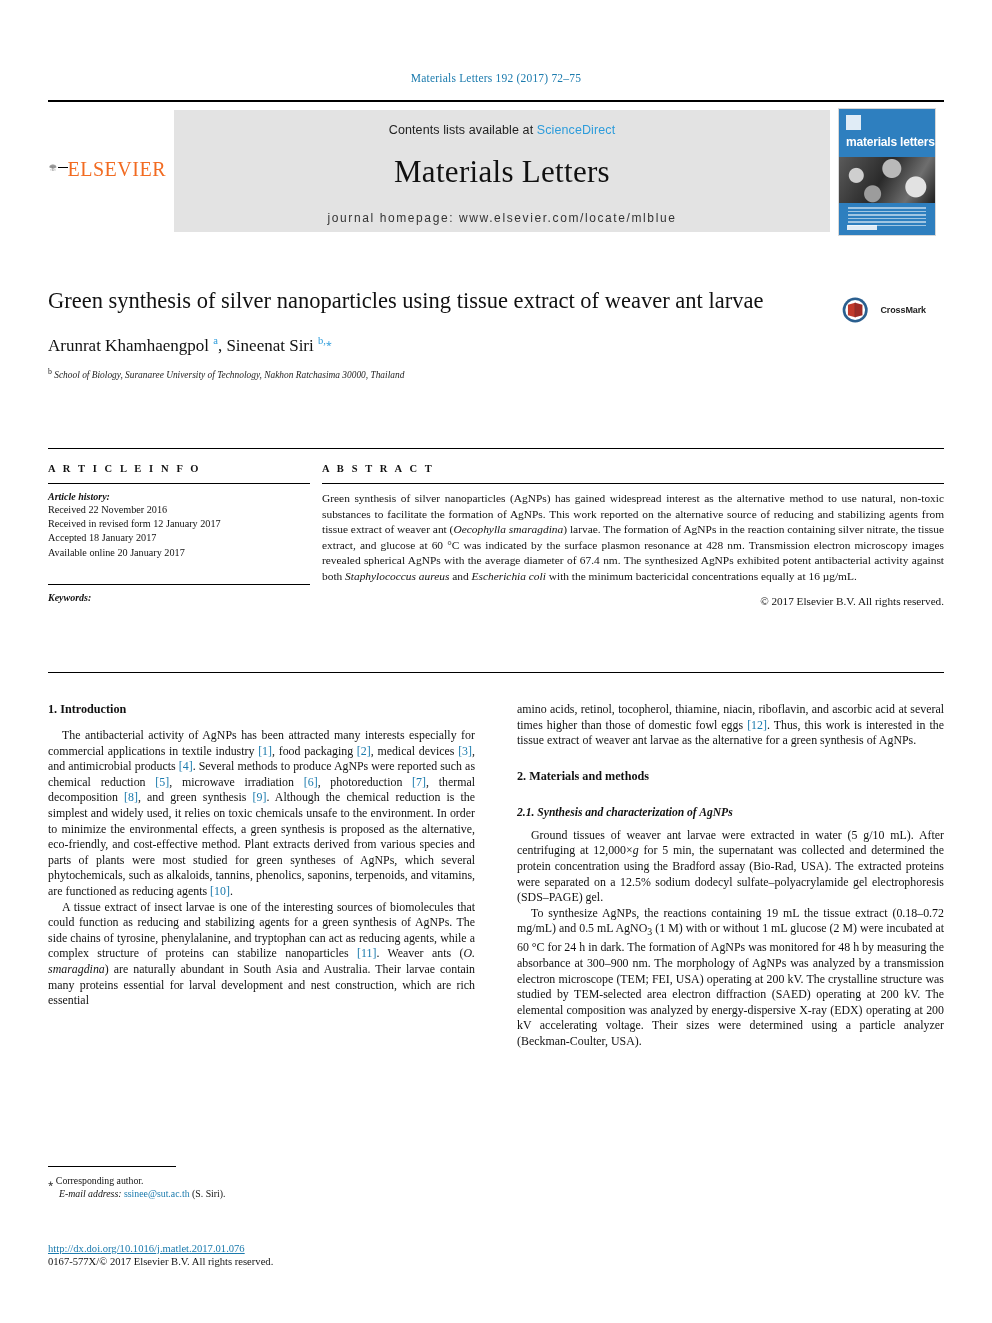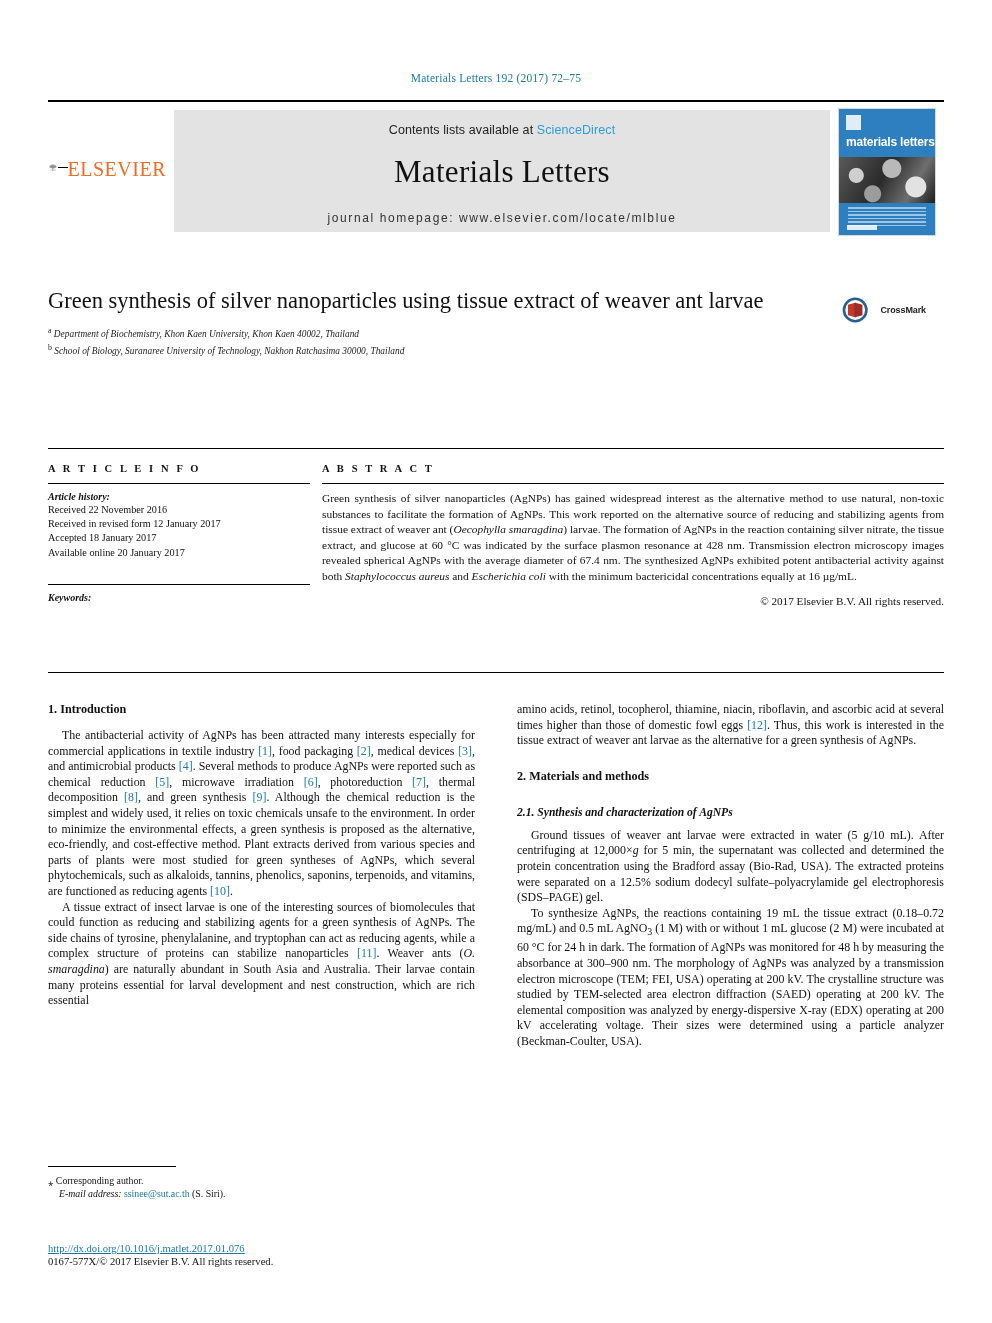--- a/index.html
+++ b/index.html
@@ -424,6 +424,9 @@
       <span class="crossmark-label">CrossMark</span>
     </div>
 
+    <div class="authors">
+      <span>Arunrat Khamhaengpol <sup>a</sup>, Sineenat Siri <sup>b,</sup><sup>⁎</sup></span>
+    </div>
 
     <div class="affil">
       <div><sup>a</sup> <span>Department of Biochemistry, Khon Kaen University, Khon Kaen 40002, Thailand</span></div>

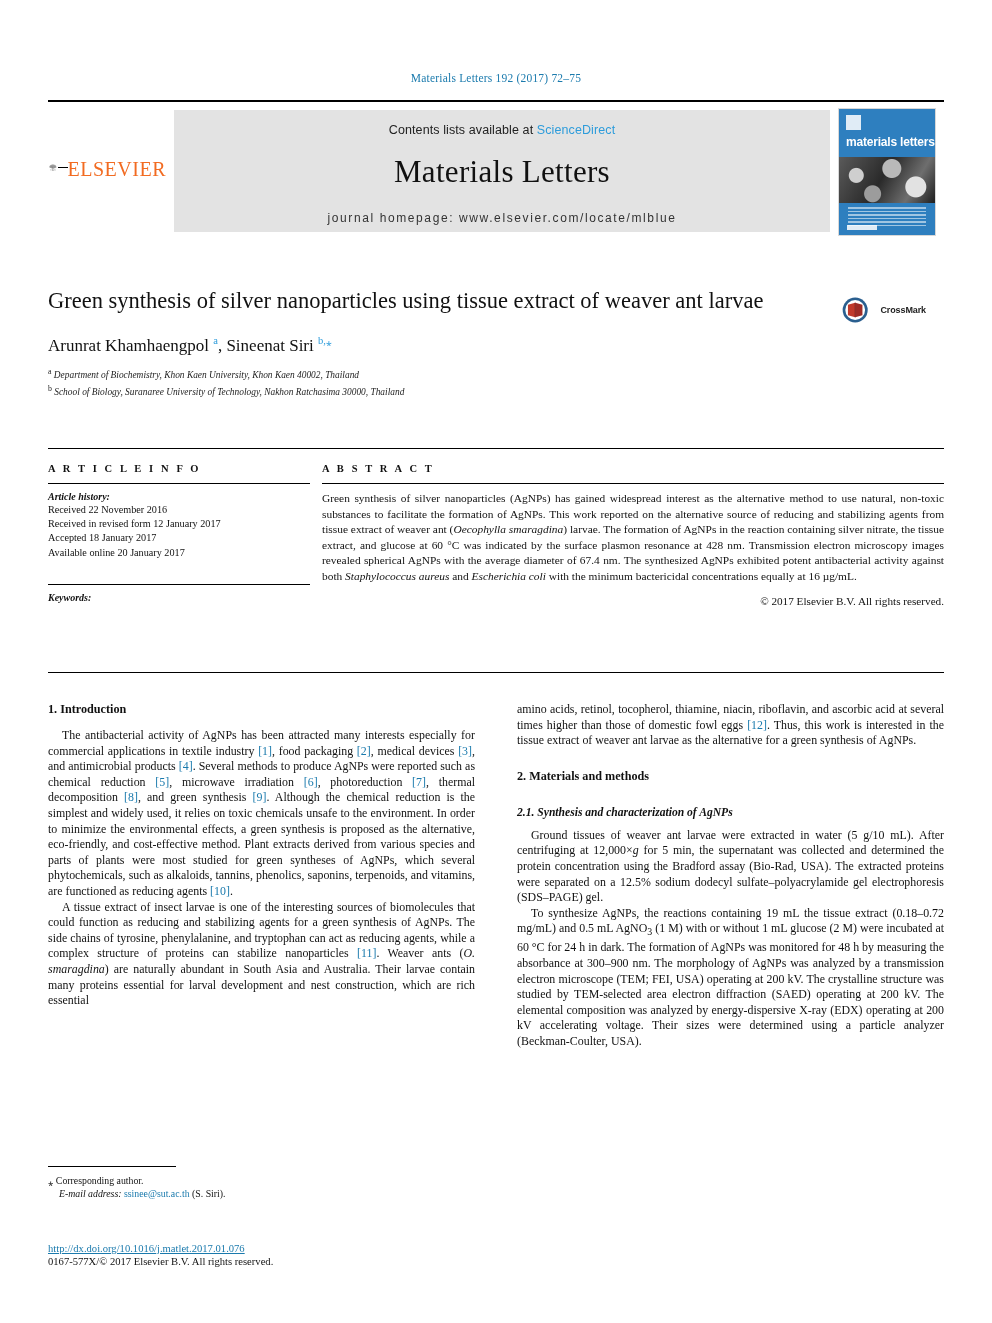--- a/index.html
+++ b/index.html
@@ -429,7 +429,6 @@
     </div>
 
     <div class="affil">
-      <div><sup>a</sup> <span>Department of Biochemistry, Khon Kaen University, Khon Kaen 40002, Thailand</span></div>
       <div><sup>b</sup> <span>School of Biology, Suranaree University of Technology, Nakhon Ratchasima 30000, Thailand</span></div>
     </div>
   </div>

